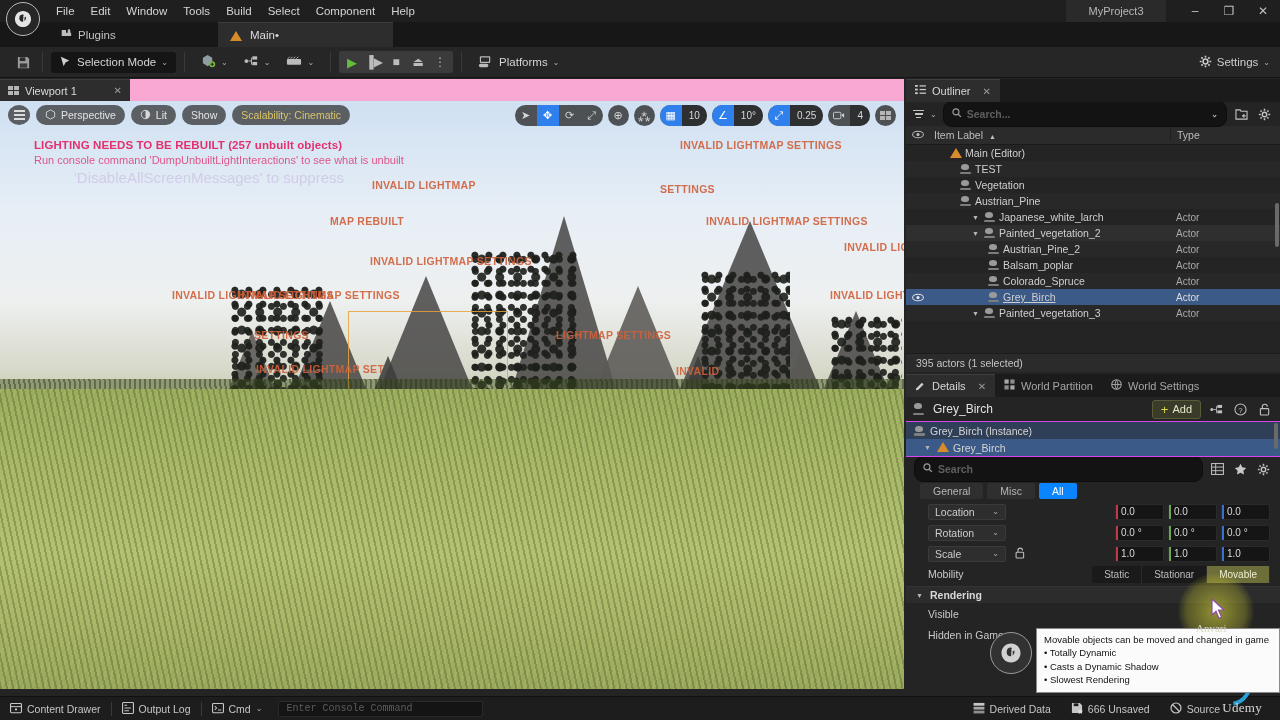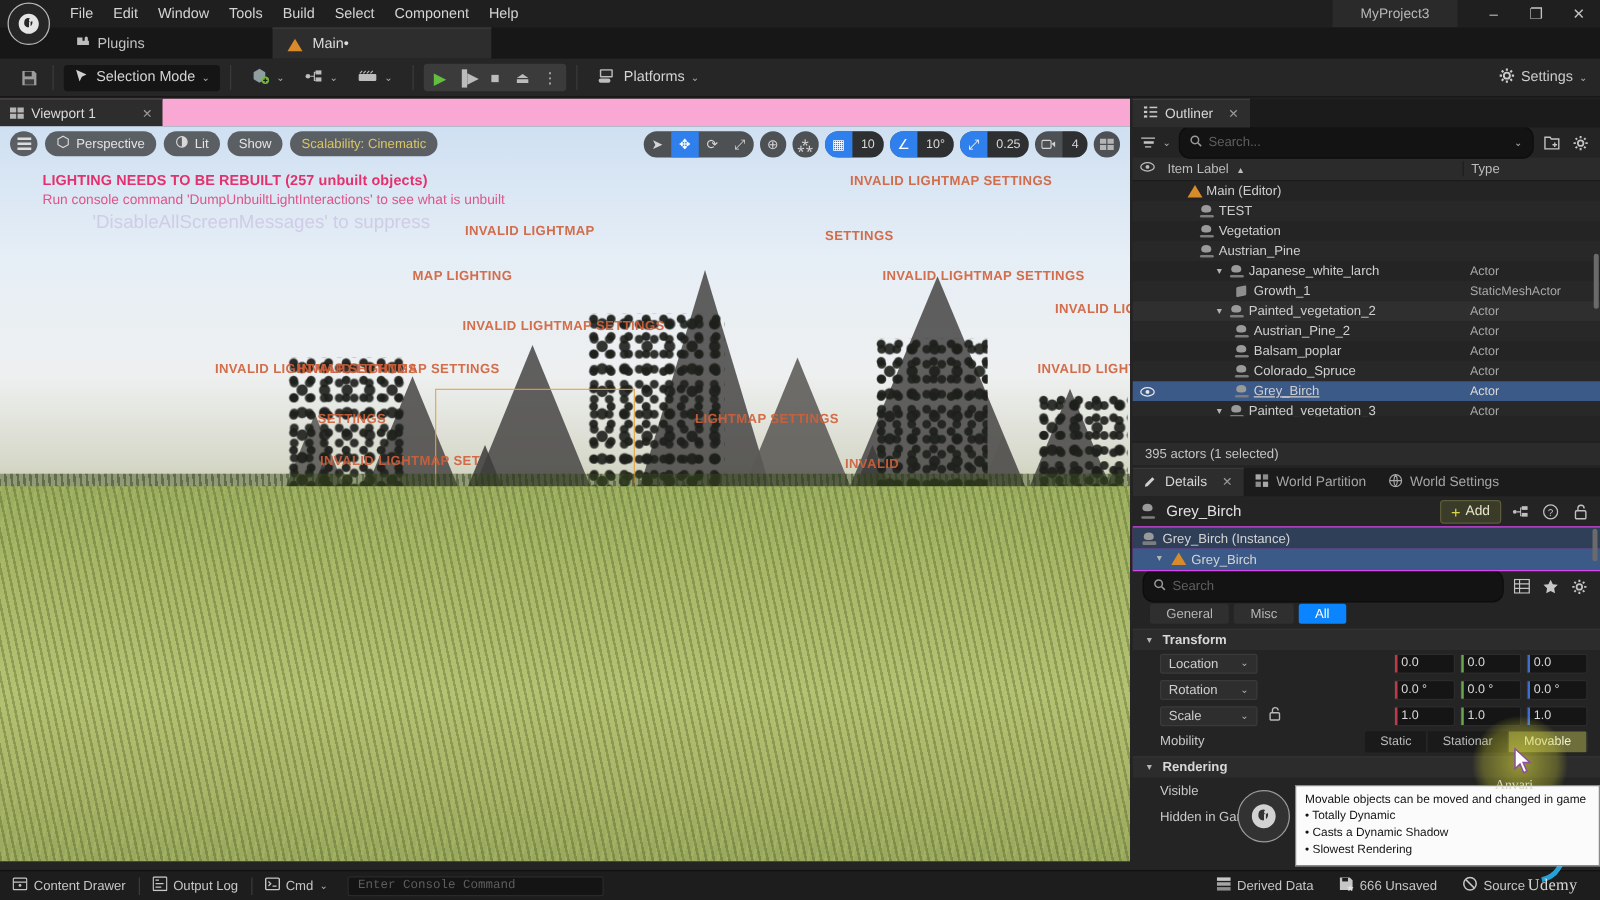--- a/index.html
+++ b/index.html
@@ -251,7 +251,7 @@
   .search-box {
     flex: 1; height: 18px; background: #131313; border-radius: 9px;
     display: flex; align-items: center; gap: 5px; padding: 12px 8px;
-    font-size: 10.5px; color: #5f5f5f; border: 1px solid #0d0d0d;
+    font-size: 10.5px; color: #5f5f5f; border: 1px solid #0d0d0d; font-weight: bold;
   }
   .ico-btn {
     width: 17px; height: 17px; display: flex; align-items: center;

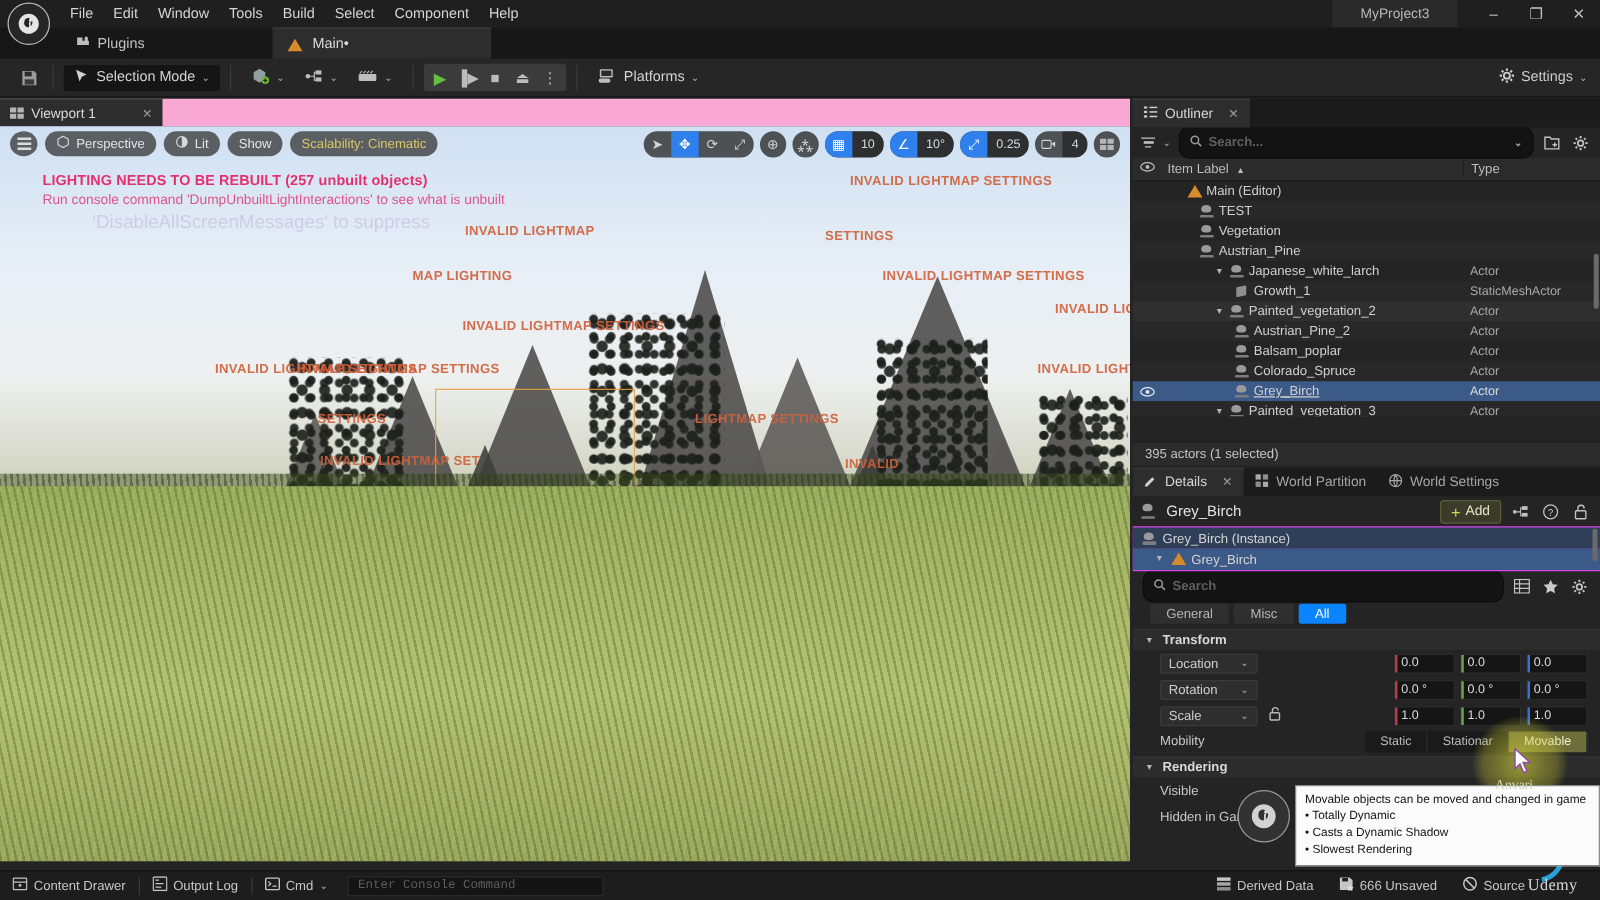--- a/index.html
+++ b/index.html
@@ -609,7 +609,7 @@
     <div class="vp-grass"></div>
 
     <div class="invalid" style="left:680px; top:38px;">INVALID LIGHTMAP SETTINGS</div>
-    <div class="invalid" style="left:330px; top:114px;">MAP LIGHTING</div>
+    <div class="invalid" style="left:330px; top:114px;">MAP REBUILT</div>
     <div class="invalid" style="left:372px; top:78px;">INVALID LIGHTMAP</div>
     <div class="invalid" style="left:706px; top:114px;">INVALID LIGHTMAP SETTINGS</div>
     <div class="invalid" style="left:660px; top:82px;">SETTINGS</div>

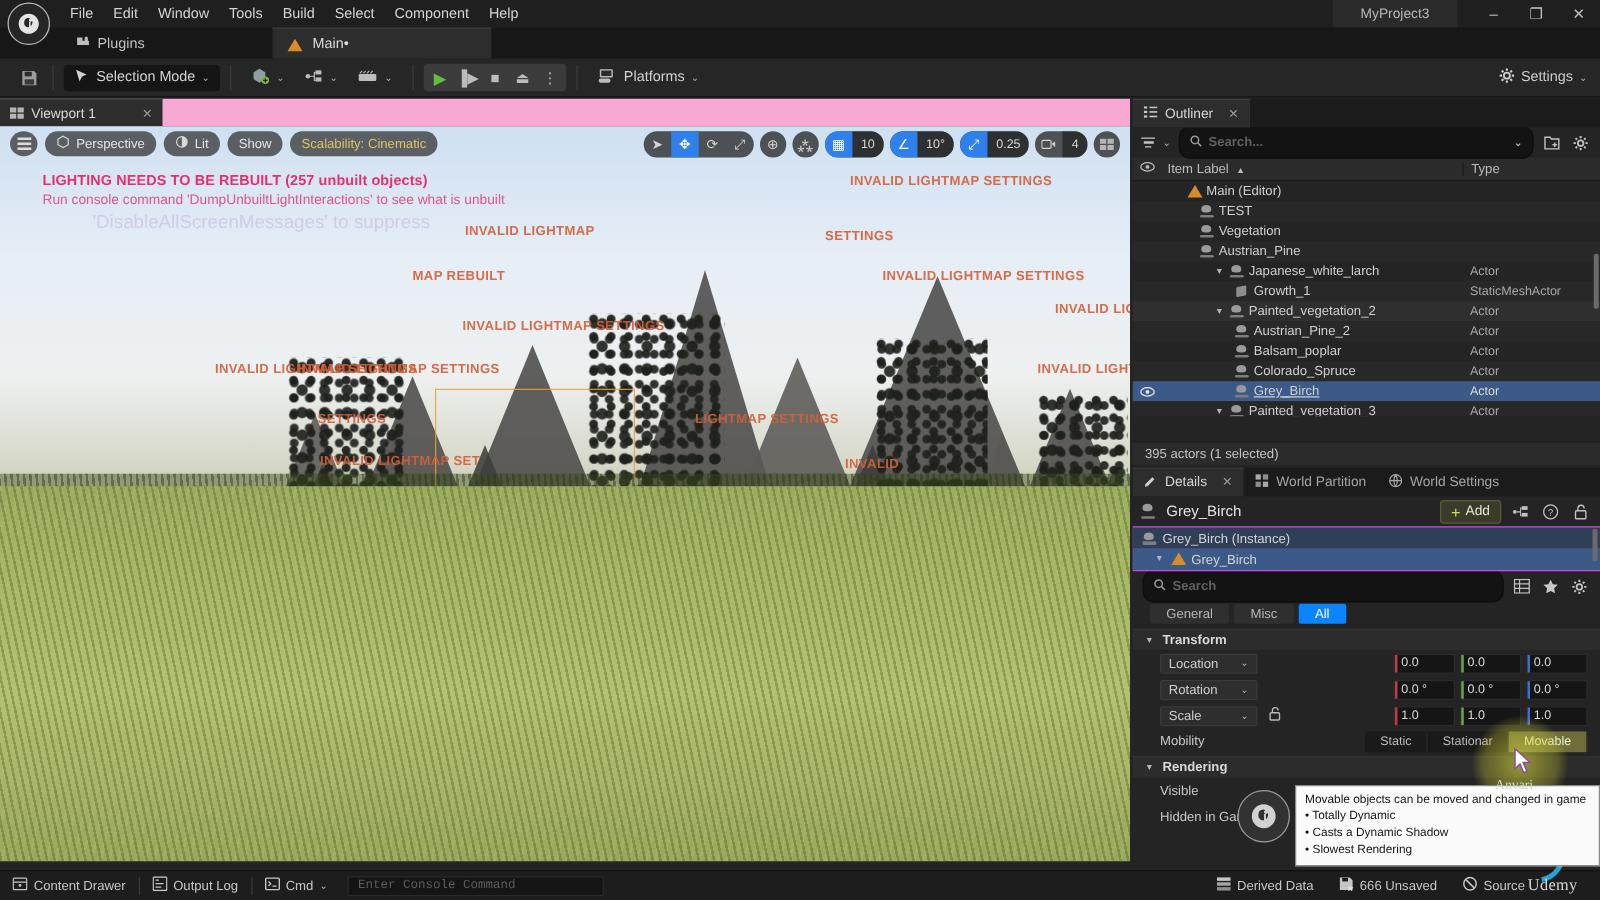--- a/index.html
+++ b/index.html
@@ -808,14 +808,6 @@
         </div>
         <div class="type">Actor</div>
       </div>
-      <div class="ol-row alt">
-        <div class="eye"></div>
-        <div class="lbl" style="padding-left:58px">
-          <span class="mesh-ico"></span>
-          <span>Growth_1</span>
-        </div>
-        <div class="type">StaticMeshActor</div>
-      </div>
       <div class="ol-row" style="background:#2f2f2f">
         <div class="eye"></div>
         <div class="lbl" style="padding-left:42px">

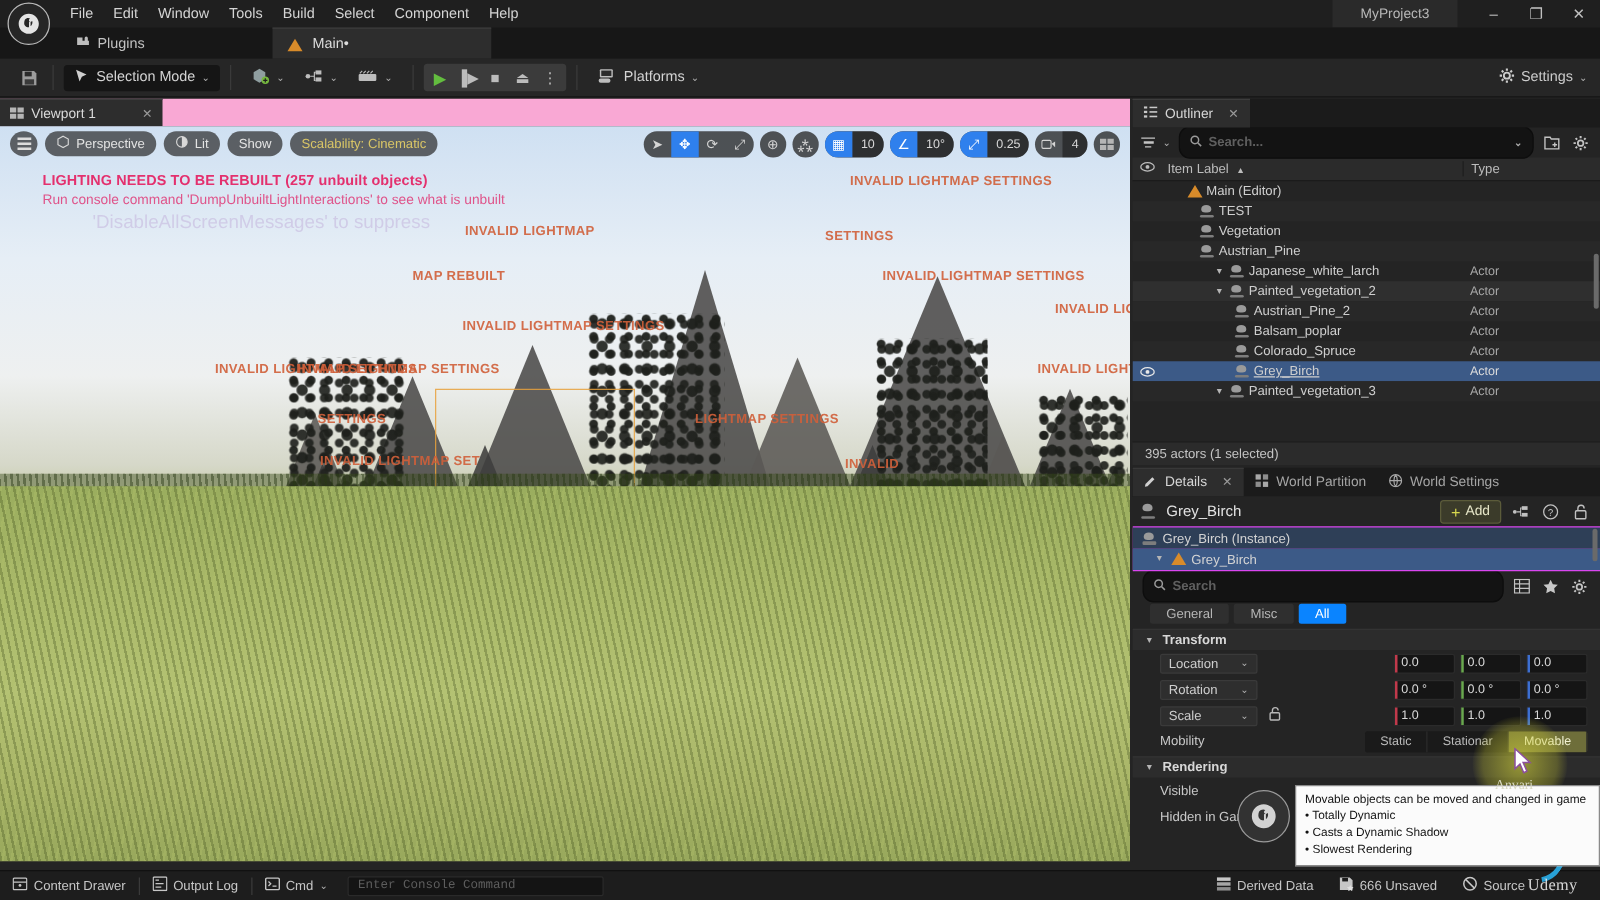--- a/index.html
+++ b/index.html
@@ -980,10 +980,6 @@
       <div class="dtab on">All</div>
     </div>
 
-    <div class="sect-hd">
-      <span class="arrow-d">▼</span>
-      <span>Transform</span>
-    </div>
 
     <div class="prop-row">
       <div class="prop-name">

